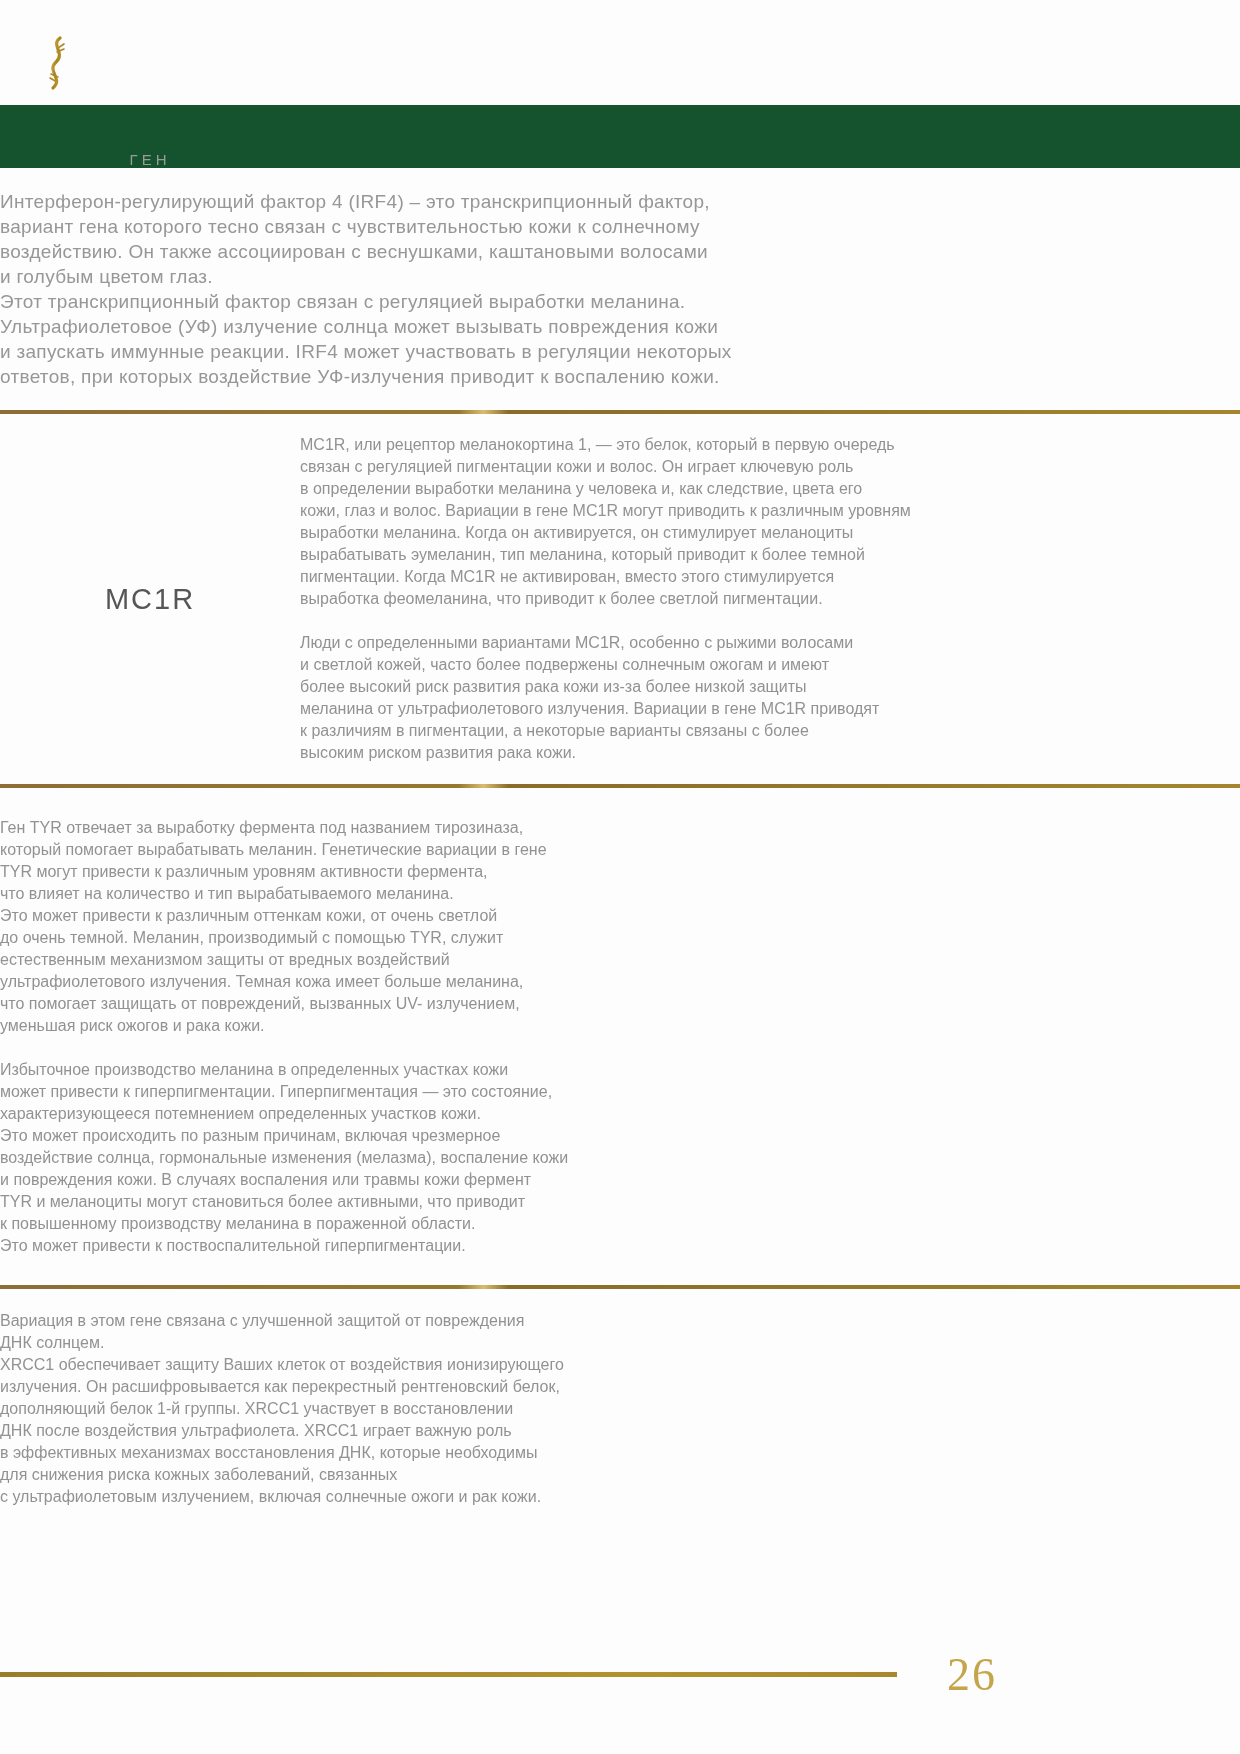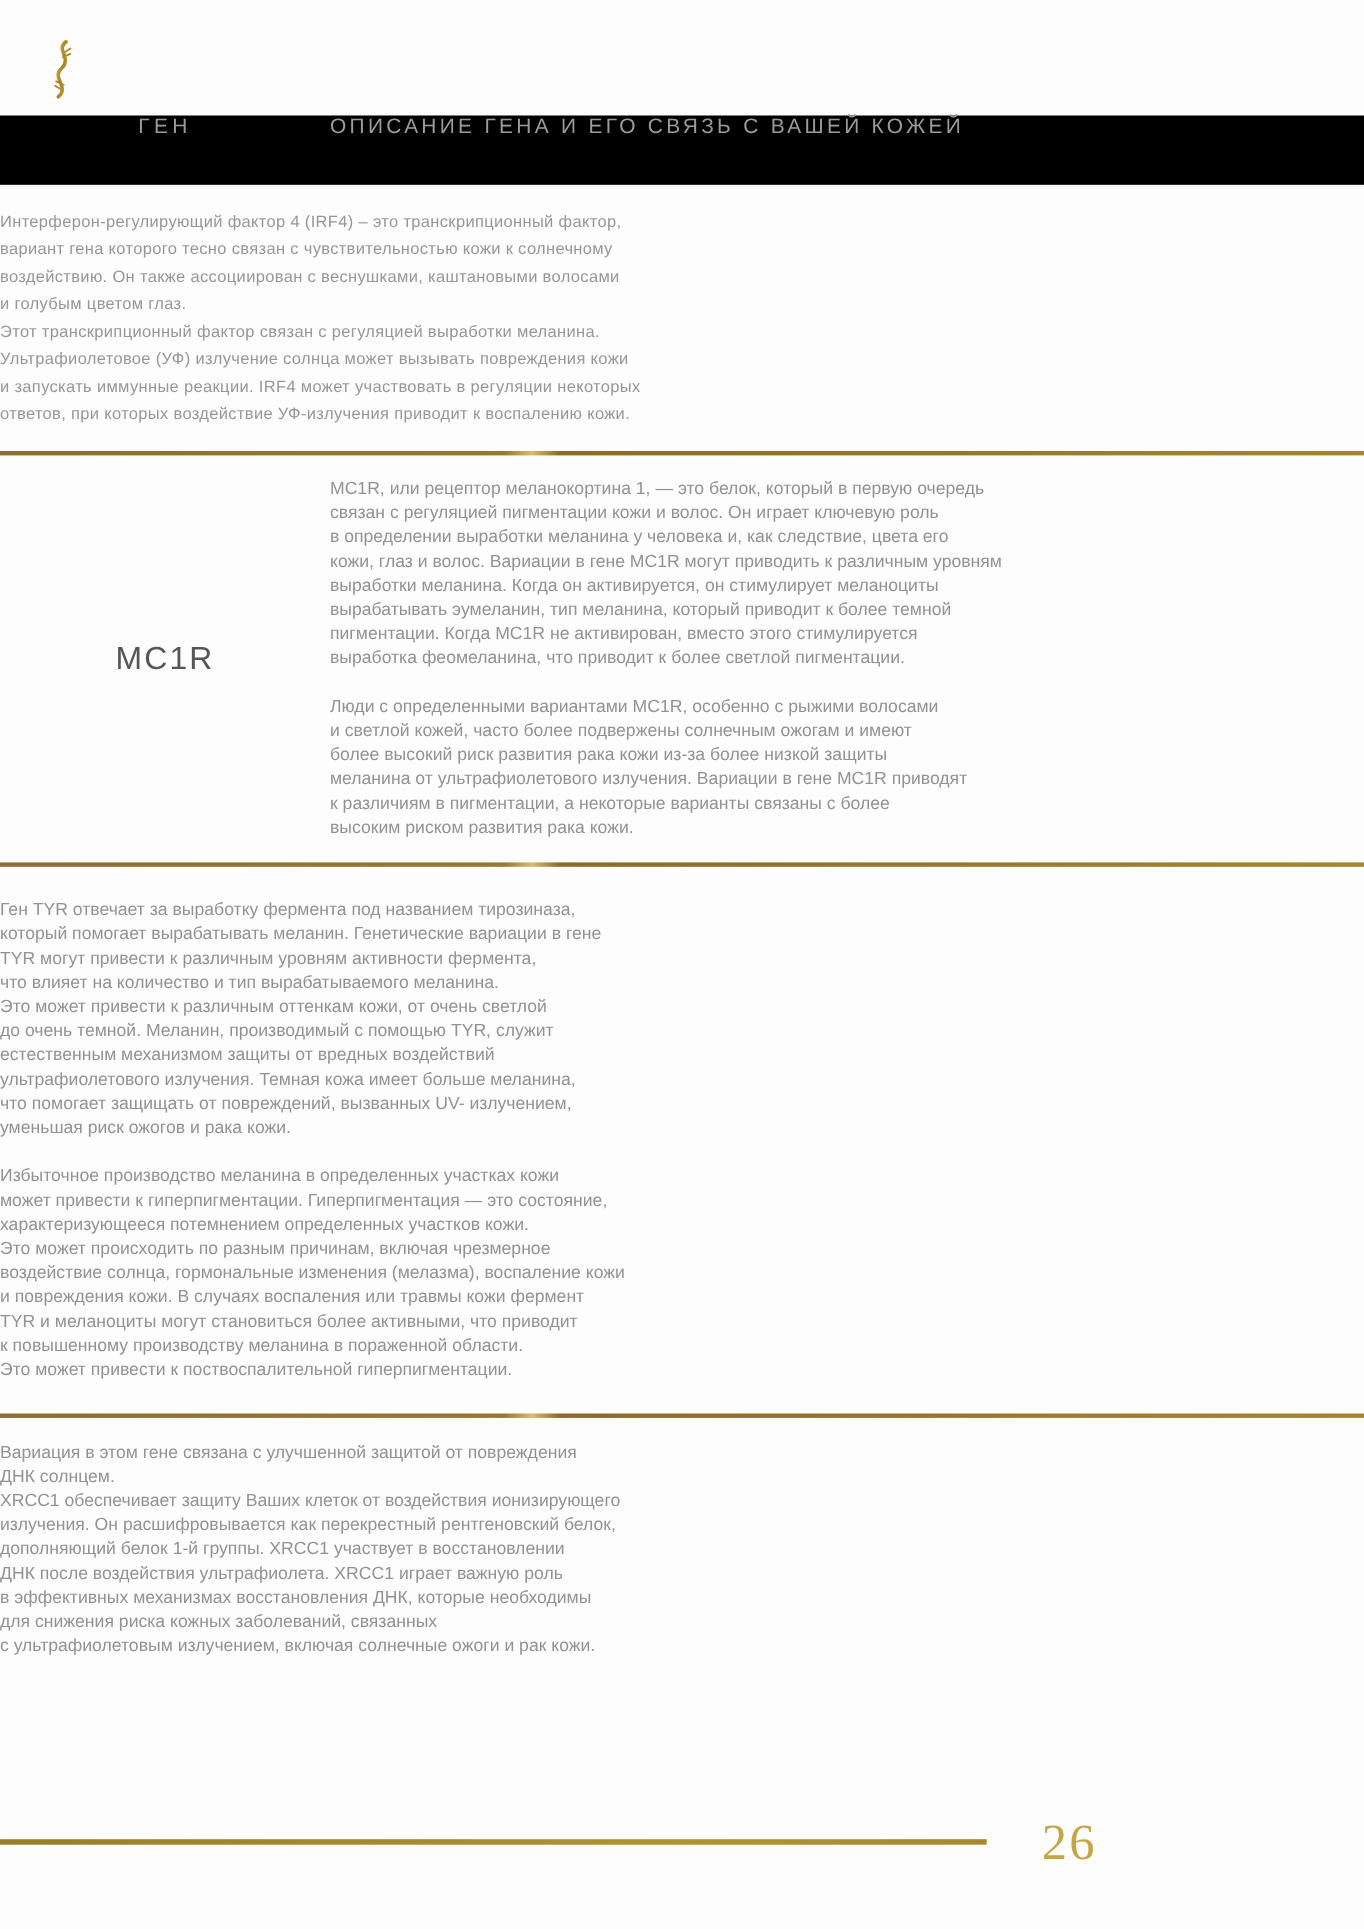--- a/index.html
+++ b/index.html
@@ -25,11 +25,11 @@
   
   .table-header {
     height: 63px;
-    background: #000000;
-    display: flex;
-    align-items: flex-start;
+    background: #14532d;
+    display: flex;
+    align-items: flex-end;
     color: #9b9b9b;
-    font-size: 19px;
+    font-size: 15px;
     font-weight: 300;
     letter-spacing: 3px;
   }

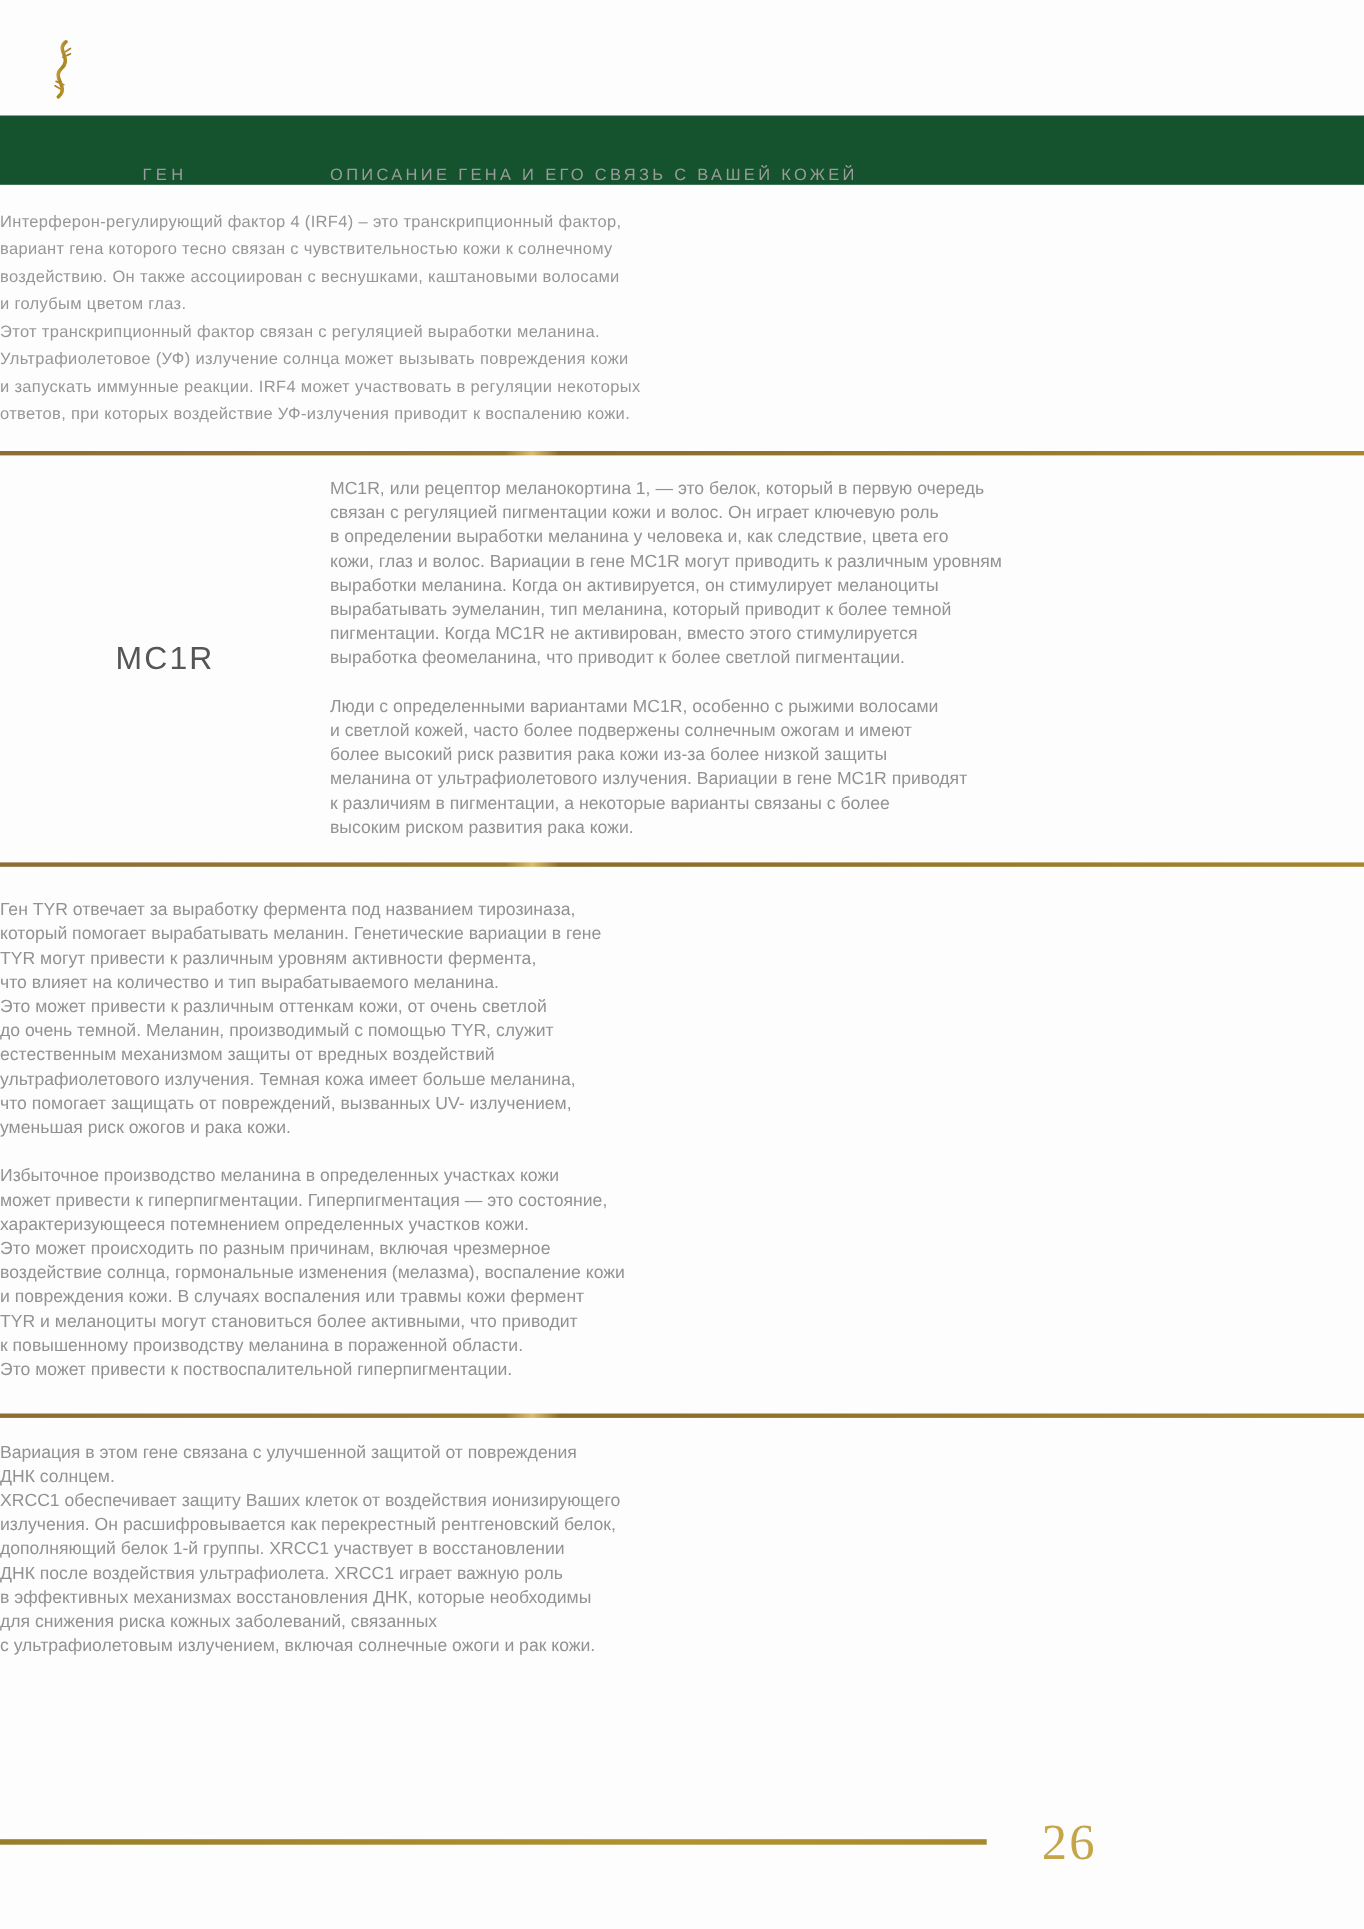--- a/index.html
+++ b/index.html
@@ -130,7 +130,6 @@
 
 <div class="table-header">
   <div class="gene-col-h">ГЕН</div>
-  <div class="desc-col-h">ОПИСАНИЕ ГЕНА И ЕГО СВЯЗЬ С ВАШЕЙ КОЖЕЙ</div>
 </div>
 
 <div class="rows">

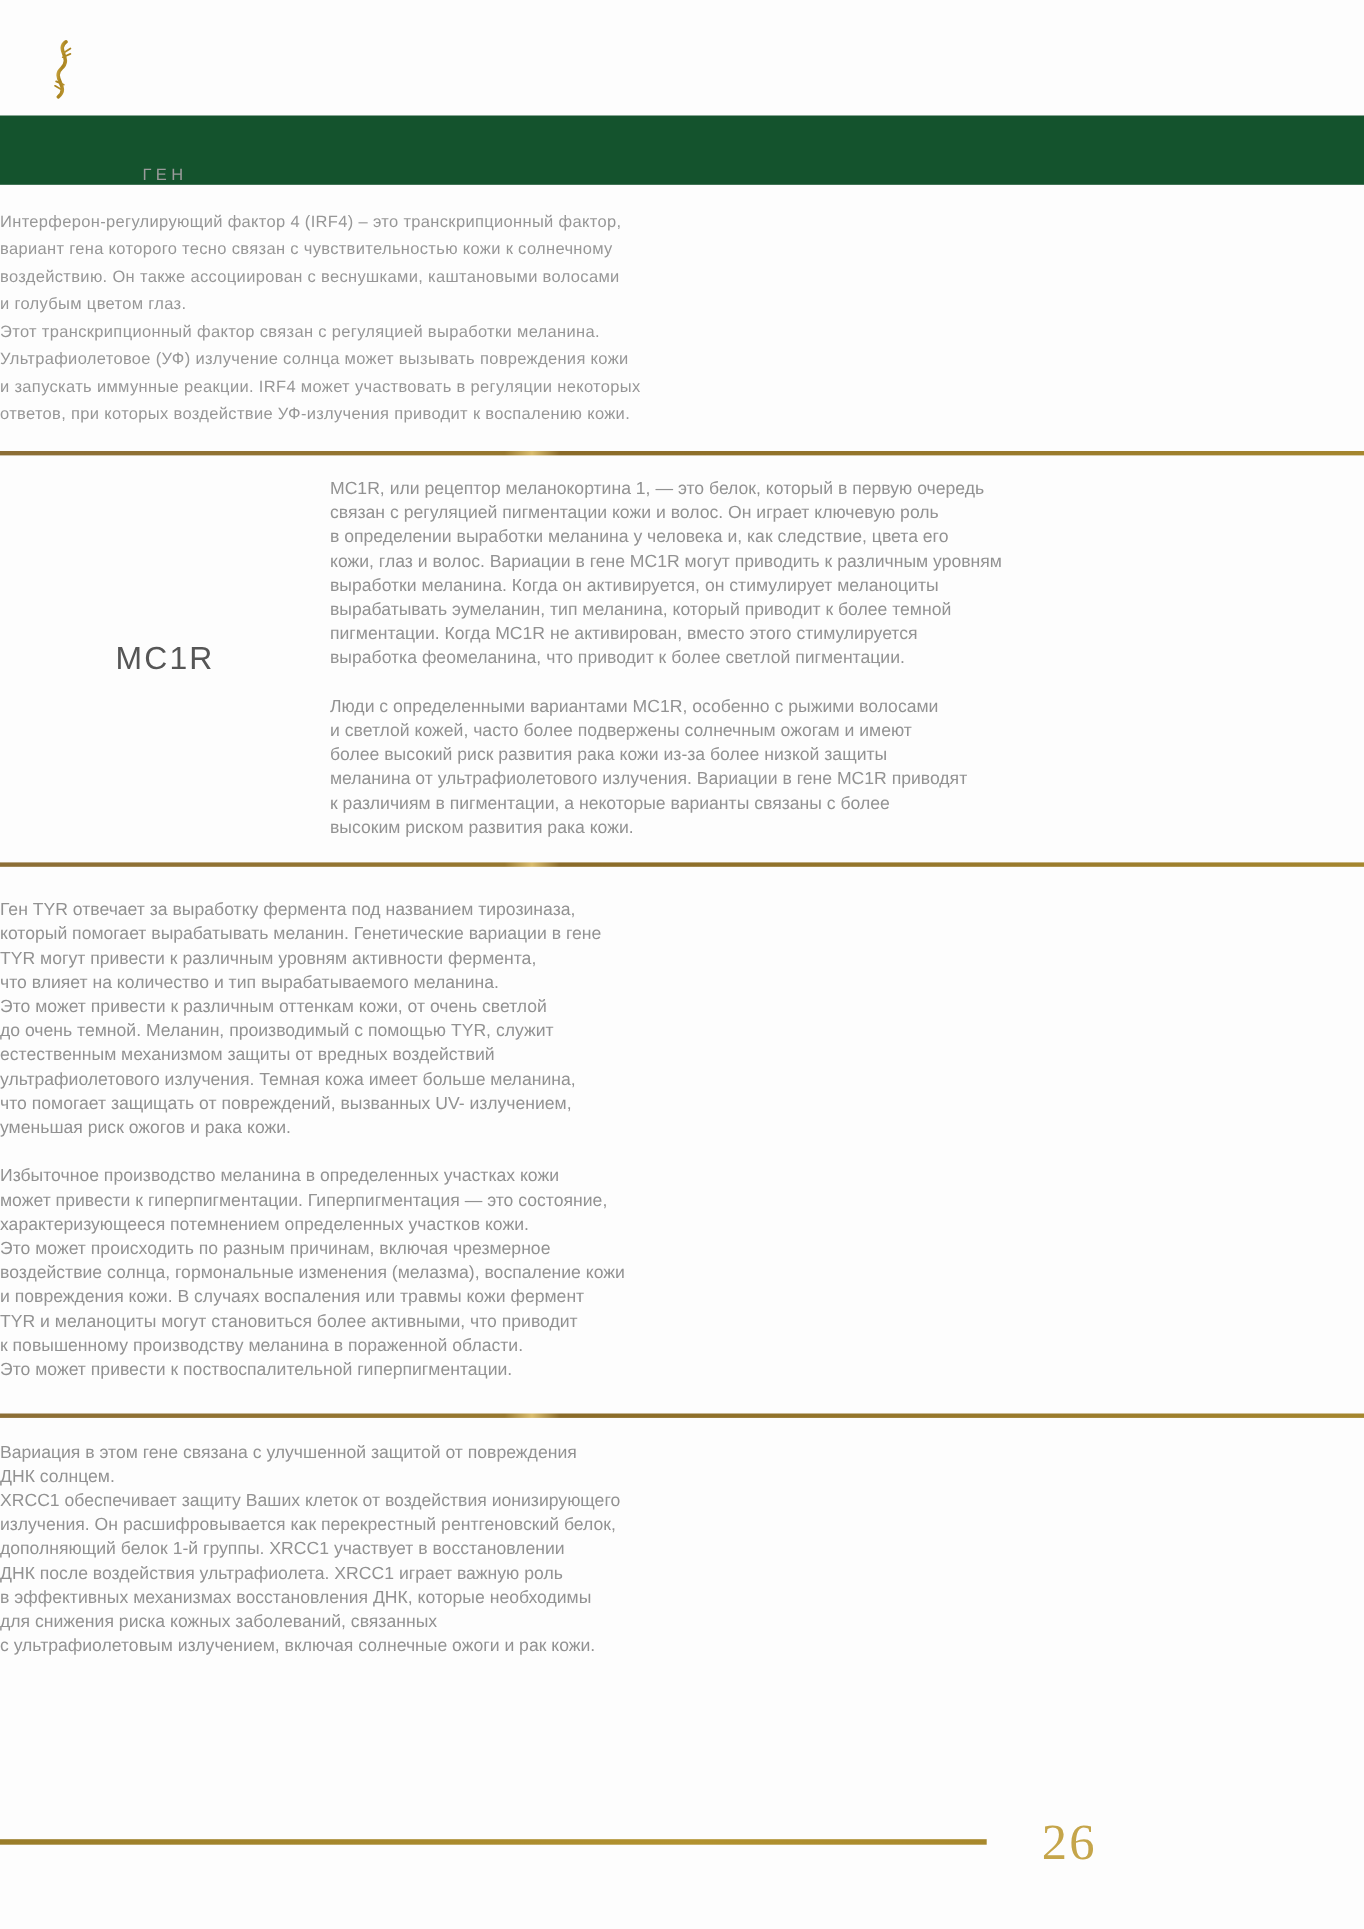--- a/index.html
+++ b/index.html
@@ -73,7 +73,7 @@
   }
   
   .rows > div:nth-child(1) .desc-text {
-    font-size: 15px;
+    font-size: 19px;
     line-height: 25px;
     letter-spacing: 0.3px;
     color: #979797;

